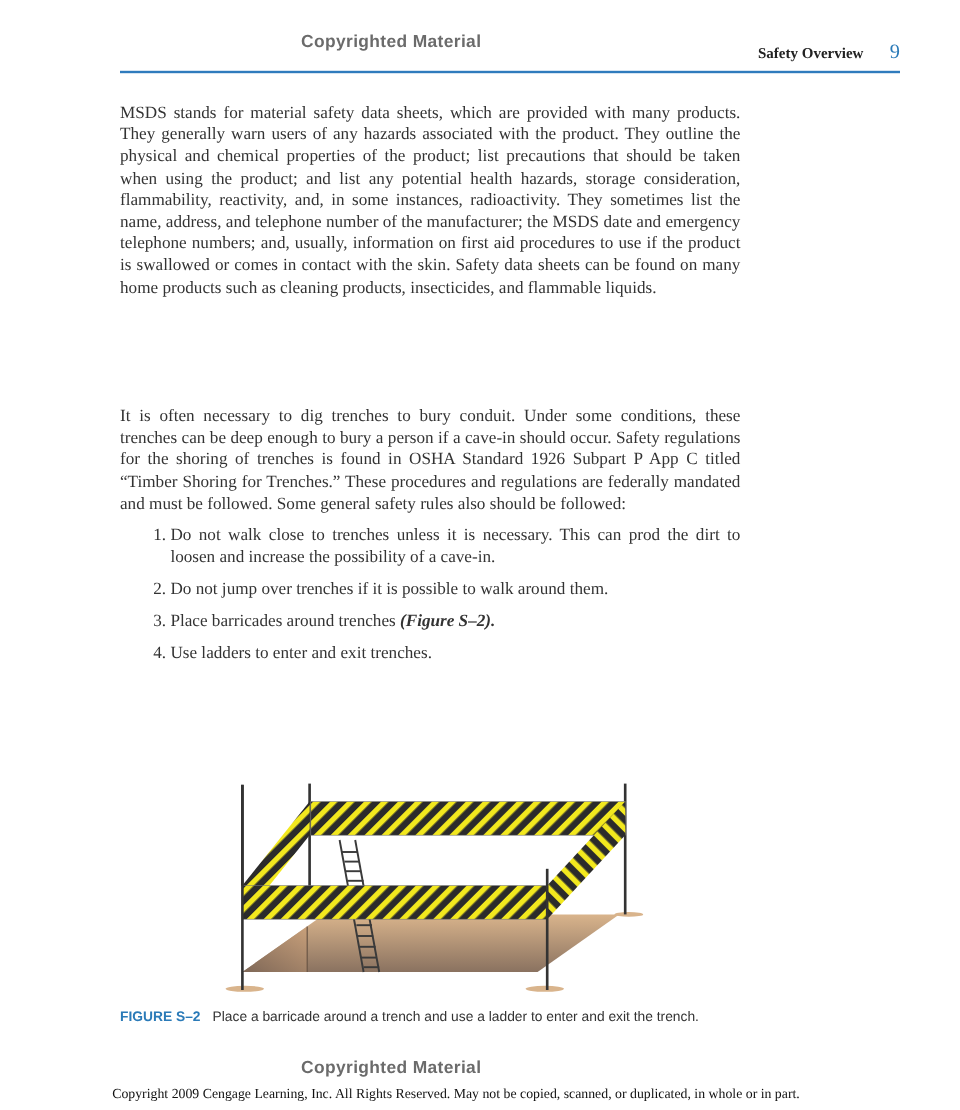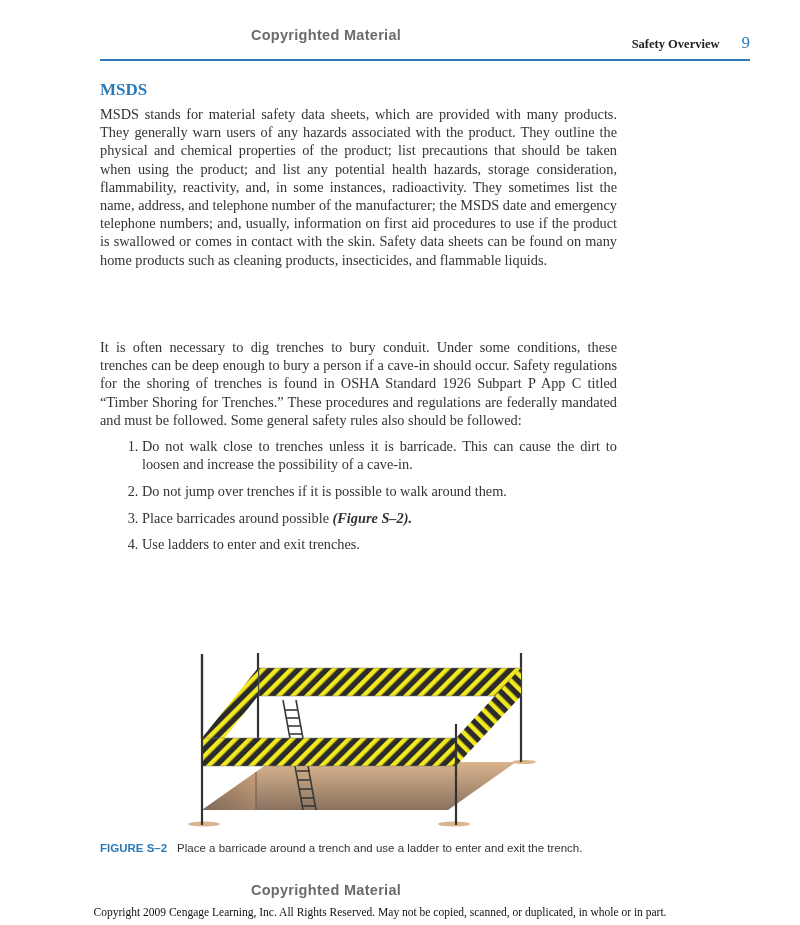--- a/index.html
+++ b/index.html
@@ -48,7 +48,6 @@
 <div class="head-rule"></div>
 
 <div class="col" style="top:80px;">
-  <h2>MSDS</h2>
   <p class="body">MSDS stands for material safety data sheets, which are provided with many products. They generally warn users of any hazards associated with the prod­uct. They outline the physical and chemical properties of the product; list pre­cautions that should be taken when using the product; and list any potential health hazards, storage consideration, flammability, reactivity, and, in some in­stances, radioactivity. They sometimes list the name, address, and telephone number of the manufacturer; the MSDS date and emergency telephone num­bers; and, usually, information on first aid procedures to use if the product is swallowed or comes in contact with the skin. Safety data sheets can be found on many home products such as cleaning products, insecticides, and flamma­ble liquids.</p>
 </div>
 

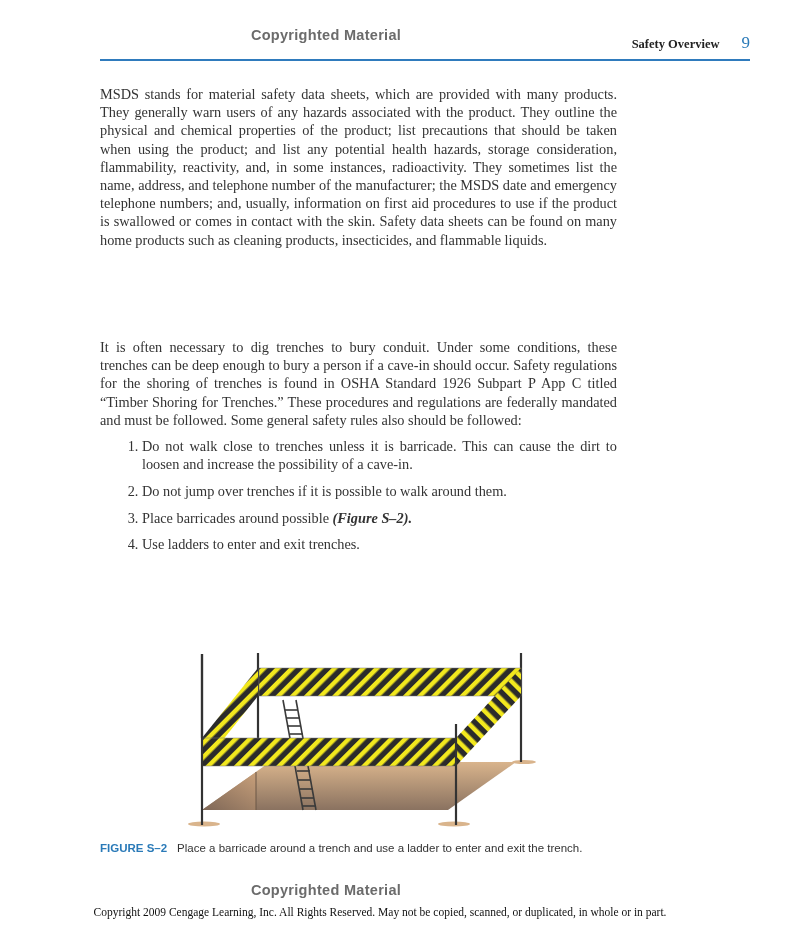--- a/index.html
+++ b/index.html
@@ -54,7 +54,7 @@
 <div class="col" style="top:333px;">
   <p class="body">It is often necessary to dig trenches to bury conduit. Under some conditions, these trenches can be deep enough to bury a person if a cave-in should occur. Safety regulations for the shoring of trenches is found in OSHA Standard 1926 Subpart P App C titled “Timber Shoring for Trenches.” These procedures and regulations are federally mandated and must be followed. Some general safety rules also should be followed:</p>
   <ol class="rules">
-    <li><span>Do not walk close to trenches unless it is barricade. This can cause the dirt to loosen and increase the possibility of a cave-in.</span></li>
+    <li><span>Do not walk close to trenches unless it is necessary. This can prod the dirt to loosen and increase the possibility of a cave-in.</span></li>
     <li><span>Do not jump over trenches if it is possible to walk around them.</span></li>
     <li><span>Place barricades around possible </span><em>(Figure S–2).</em></li>
     <li><span>Use ladders to enter and exit trenches.</span></li>

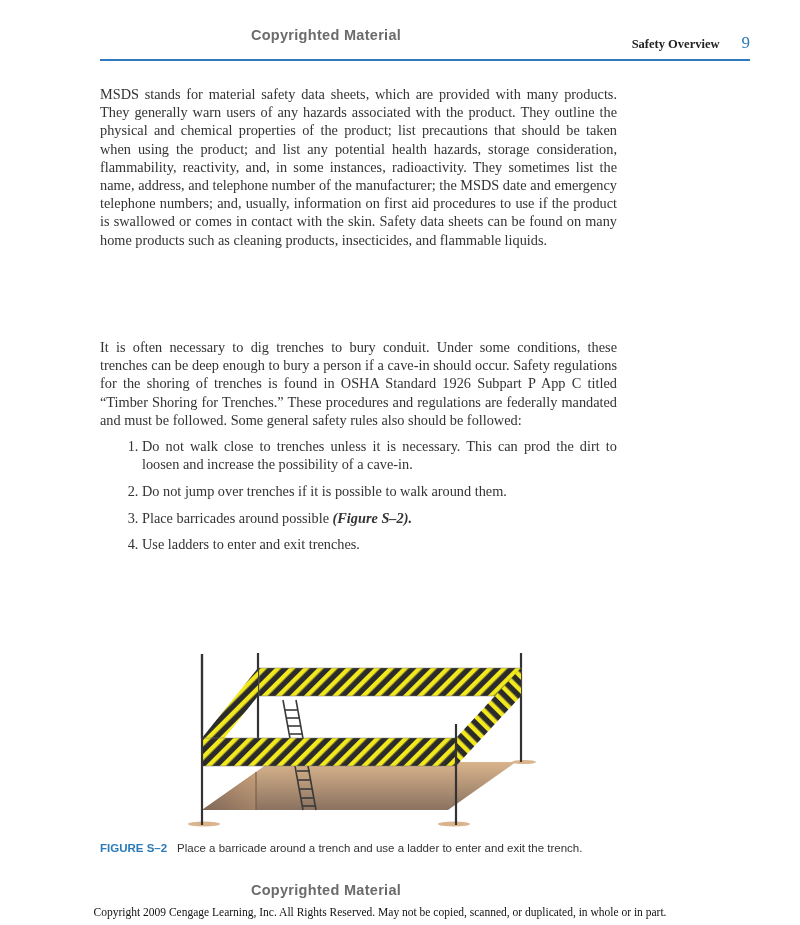--- a/index.html
+++ b/index.html
@@ -56,7 +56,7 @@
   <ol class="rules">
     <li><span>Do not walk close to trenches unless it is necessary. This can prod the dirt to loosen and increase the possibility of a cave-in.</span></li>
     <li><span>Do not jump over trenches if it is possible to walk around them.</span></li>
-    <li><span>Place barricades around possible </span><em>(Figure S–2).</em></li>
+    <li><span>Place barricades around trenches </span><em>(Figure S–2).</em></li>
     <li><span>Use ladders to enter and exit trenches.</span></li>
   </ol>
 </div>

